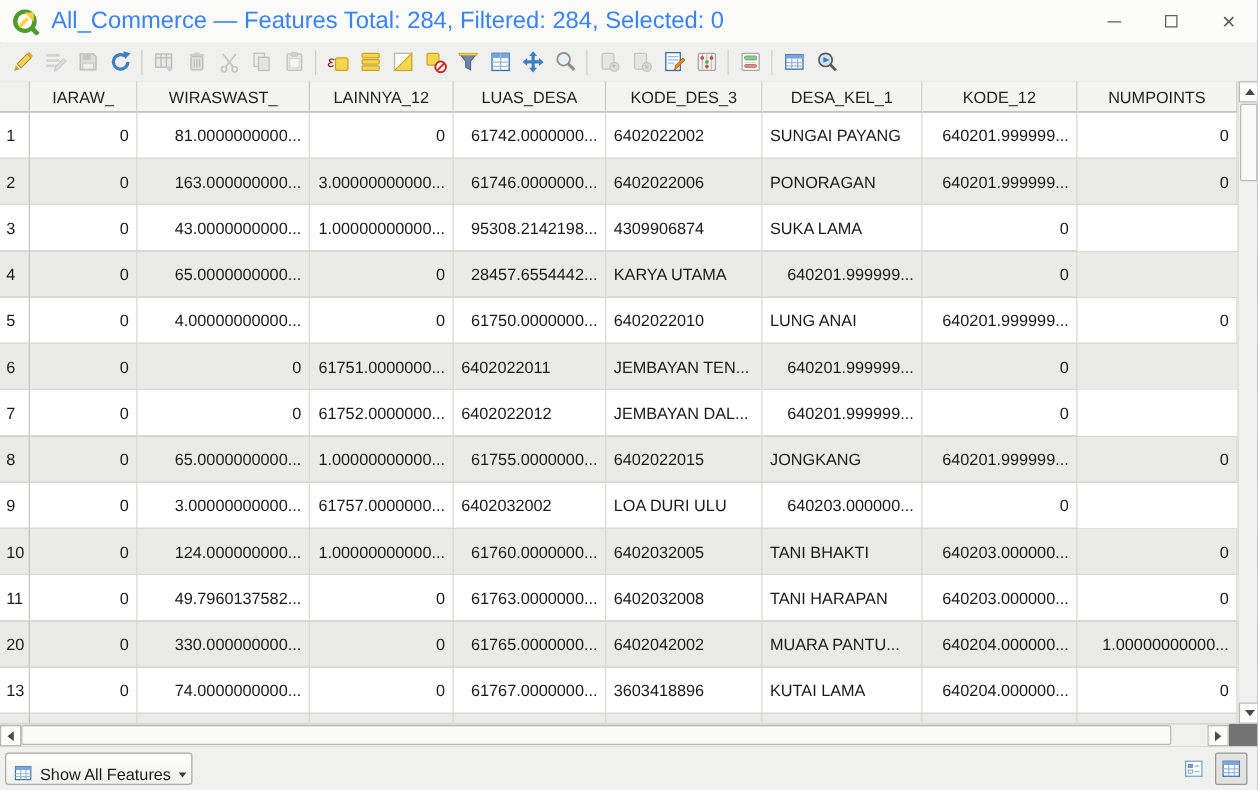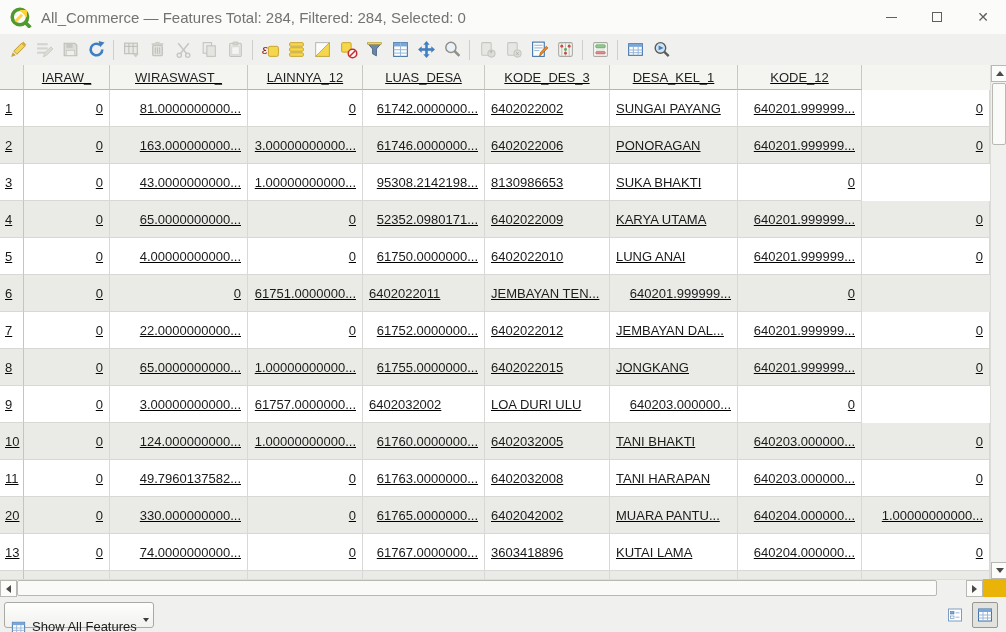--- a/index.html
+++ b/index.html
@@ -12,7 +12,7 @@
   
   .titlebar{height:34px;display:flex;align-items:center;background:#fbfbfa;padding-left:10px;}
   .titlebar .app-icon{width:22px;height:22px;margin-right:9px;flex:0 0 auto;}
-  .titlebar .title{font-size:15px;color:#737373;white-space:nowrap;overflow:hidden;flex:1;}
+  .titlebar .title{font-size:19px;color:#3b82f6;white-space:nowrap;overflow:hidden;flex:1;}
   .win-controls{display:flex;height:100%;margin-left:auto;}
   .win-btn{width:46px;height:100%;display:flex;align-items:center;justify-content:center;color:#5f5f5f;}
   .min-glyph{width:11px;height:1px;background:#5f5f5f;}

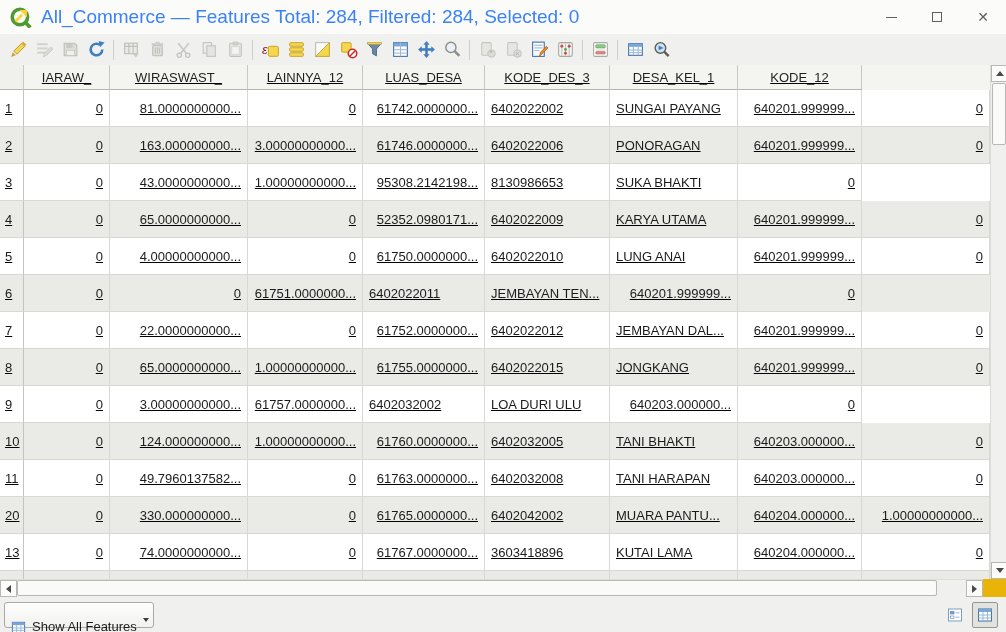--- a/index.html
+++ b/index.html
@@ -24,7 +24,7 @@
   .tbtn svg{width:19px;height:19px;display:block;}
   .tsep{width:1px;height:20px;background:#cfcfca;margin:0 4px;flex:0 0 auto;}
   
-  .content{position:relative;height:532px;background:#eab308;text-decoration:underline;}
+  .content{position:relative;height:532px;background:#737373;}
   .thead,.trow{display:grid;grid-template-columns:24px 86px 138px 115px 122px 125px 128px 124px 128px;}
   .thead{height:25px;background:#f4f4f1;}
   .hcell{border-right:1px solid #c9c9c4;border-bottom:1px solid #b5b5b0;display:flex;align-items:center;justify-content:center;font-size:13px;color:#1f1f1f;overflow:hidden;white-space:nowrap;background:#f4f4f1;}

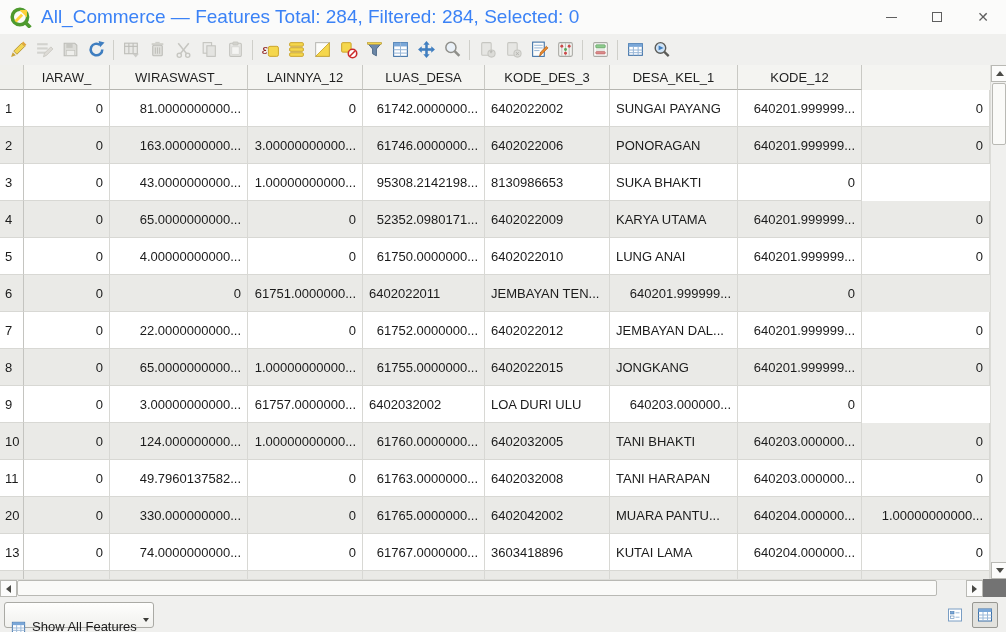--- a/index.html
+++ b/index.html
@@ -294,6 +294,7 @@
         <div class="hcell">KODE_DES_3</div>
         <div class="hcell">DESA_KEL_1</div>
         <div class="hcell">KODE_12</div>
+        <div class="hcell">NUMPOINTS</div>
       </div>
     <div>
         <div class="trow">

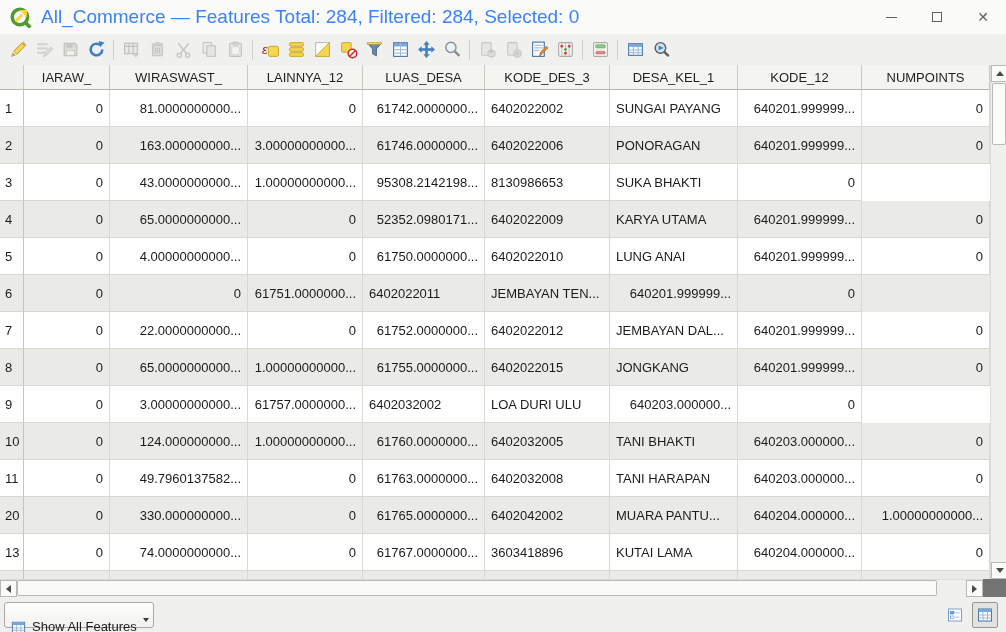--- a/index.html
+++ b/index.html
@@ -325,7 +325,7 @@
           <div class="cell ar">43.0000000000...</div>
           <div class="cell ar">1.00000000000...</div>
           <div class="cell ar">95308.2142198...</div>
-          <div class="cell al">8130986653</div>
+          <div class="cell al">4309906874</div>
           <div class="cell al">SUKA BHAKTI</div>
           <div class="cell ar">0</div>
         </div>

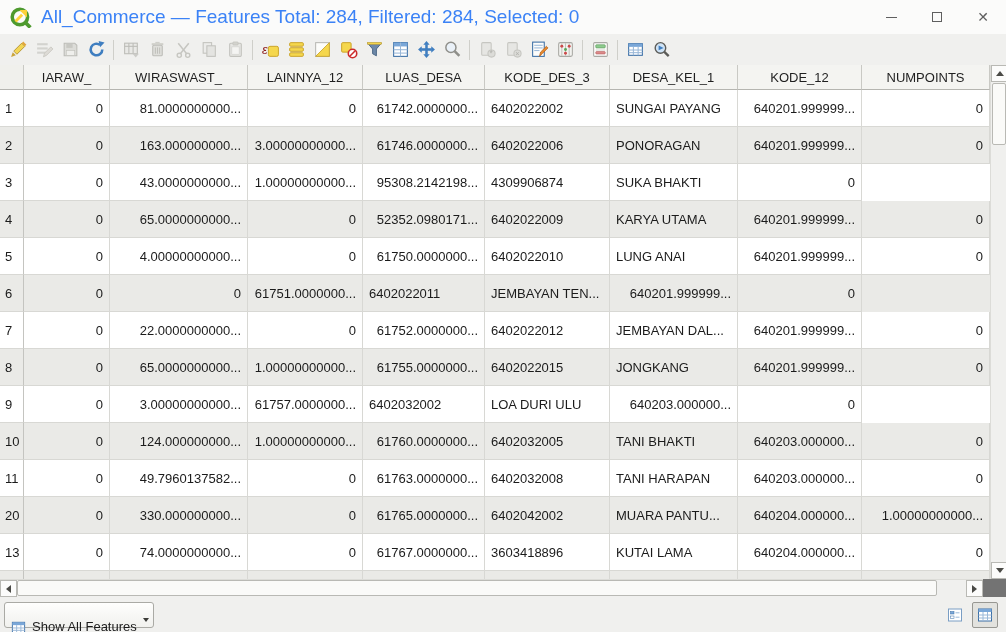--- a/index.html
+++ b/index.html
@@ -326,7 +326,7 @@
           <div class="cell ar">1.00000000000...</div>
           <div class="cell ar">95308.2142198...</div>
           <div class="cell al">4309906874</div>
-          <div class="cell al">SUKA BHAKTI</div>
+          <div class="cell al">SUKA LAMA</div>
           <div class="cell ar">0</div>
         </div>
         <div class="trow alt">

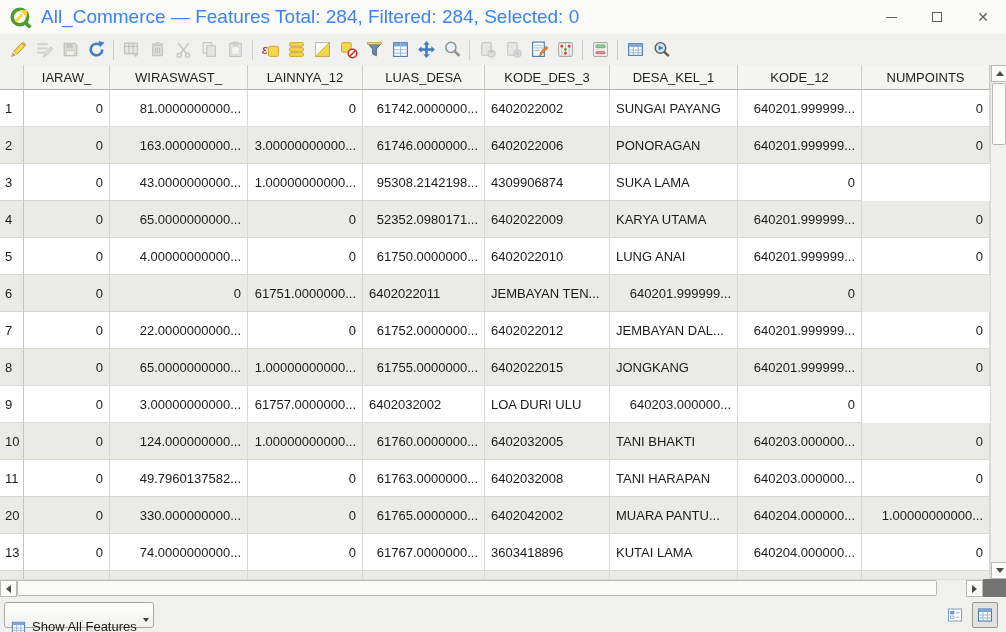--- a/index.html
+++ b/index.html
@@ -334,7 +334,7 @@
           <div class="cell ar">0</div>
           <div class="cell ar">65.0000000000...</div>
           <div class="cell ar">0</div>
-          <div class="cell ar">52352.0980171...</div>
+          <div class="cell ar">28457.6554442...</div>
           <div class="cell al">6402022009</div>
           <div class="cell al">KARYA UTAMA</div>
           <div class="cell ar">640201.999999...</div>

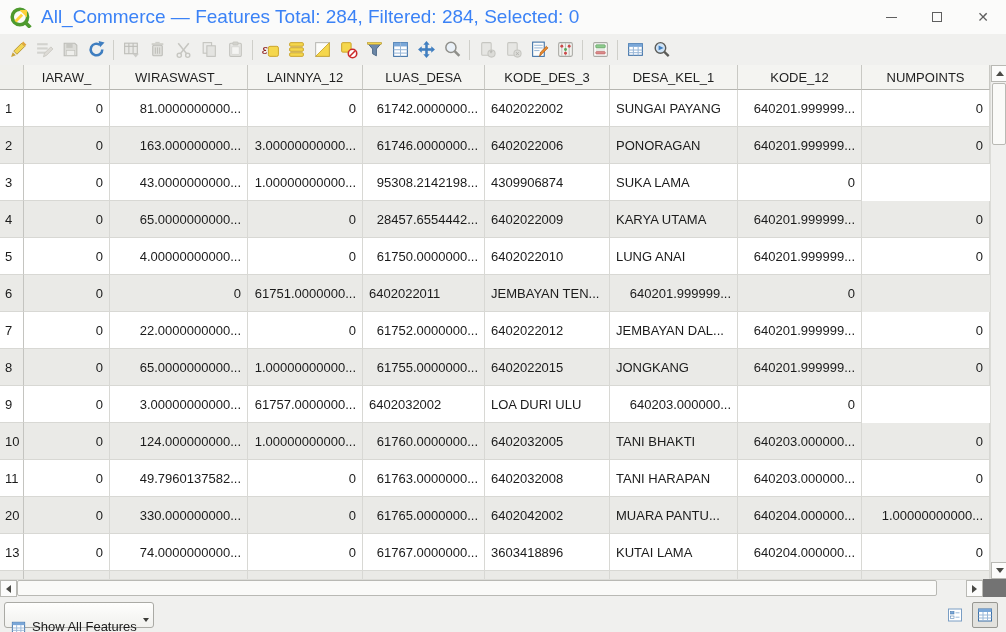--- a/index.html
+++ b/index.html
@@ -335,7 +335,6 @@
           <div class="cell ar">65.0000000000...</div>
           <div class="cell ar">0</div>
           <div class="cell ar">28457.6554442...</div>
-          <div class="cell al">6402022009</div>
           <div class="cell al">KARYA UTAMA</div>
           <div class="cell ar">640201.999999...</div>
           <div class="cell ar">0</div>

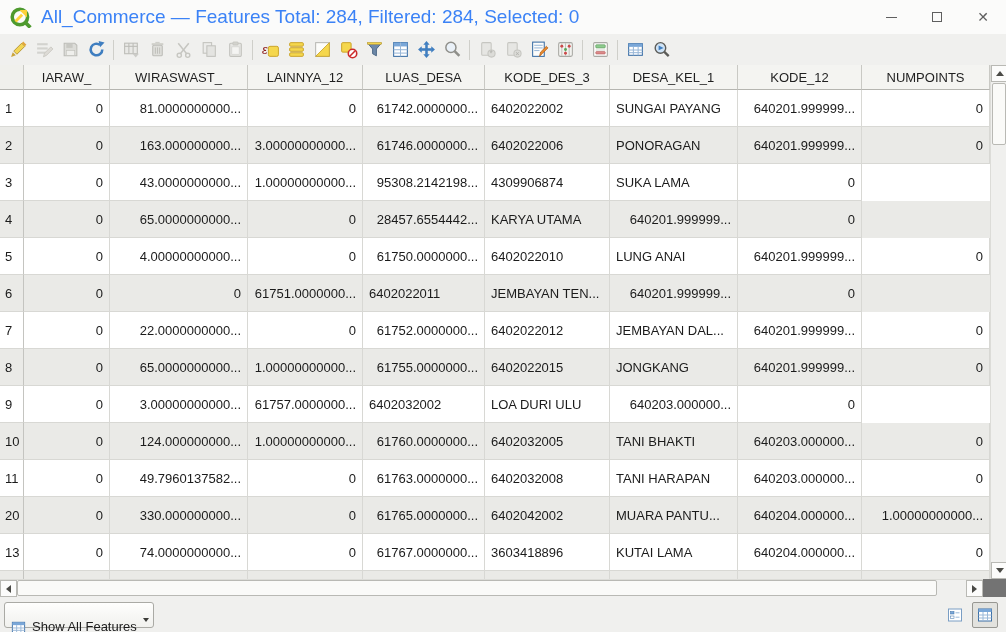--- a/index.html
+++ b/index.html
@@ -363,7 +363,6 @@
         <div class="trow">
           <div class="cell rn">7</div>
           <div class="cell ar">0</div>
-          <div class="cell ar">22.0000000000...</div>
           <div class="cell ar">0</div>
           <div class="cell ar">61752.0000000...</div>
           <div class="cell al">6402022012</div>

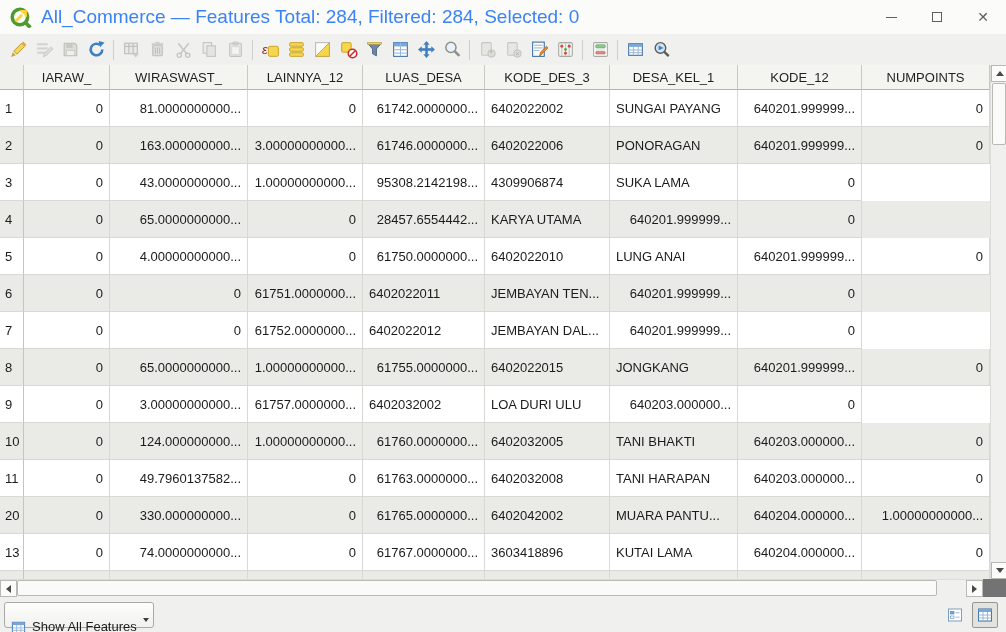--- a/index.html
+++ b/index.html
@@ -53,7 +53,7 @@
   .h-track-gap{flex:1;}
   
   .statusbar{height:35px;display:flex;align-items:center;justify-content:space-between;background:#f0f0ee;padding:0 8px 0 4px;}
-  .filter-btn{height:26px;display:flex;align-items:flex-start;gap:5px;background:linear-gradient(#fefefd,#f1f1ee);border:1px solid #aaaaa5;border-radius:3px;padding:16px 16px 0 5px;position:relative;font-size:13px;color:#1b1b1b;}
+  .filter-btn{height:26px;display:flex;align-items:flex-end;gap:5px;background:linear-gradient(#fefefd,#f1f1ee);border:1px solid #aaaaa5;border-radius:3px;padding:16px 16px 0 5px;position:relative;font-size:13px;color:#1b1b1b;}
   .filter-btn svg{width:17px;height:17px;}
   .dd-arrow{position:absolute;right:4px;bottom:5px;width:0;height:0;border-left:3.5px solid transparent;border-right:3.5px solid transparent;border-top:4.5px solid #3c3c38;}
   .view-btns{display:flex;gap:4px;align-items:center;}

